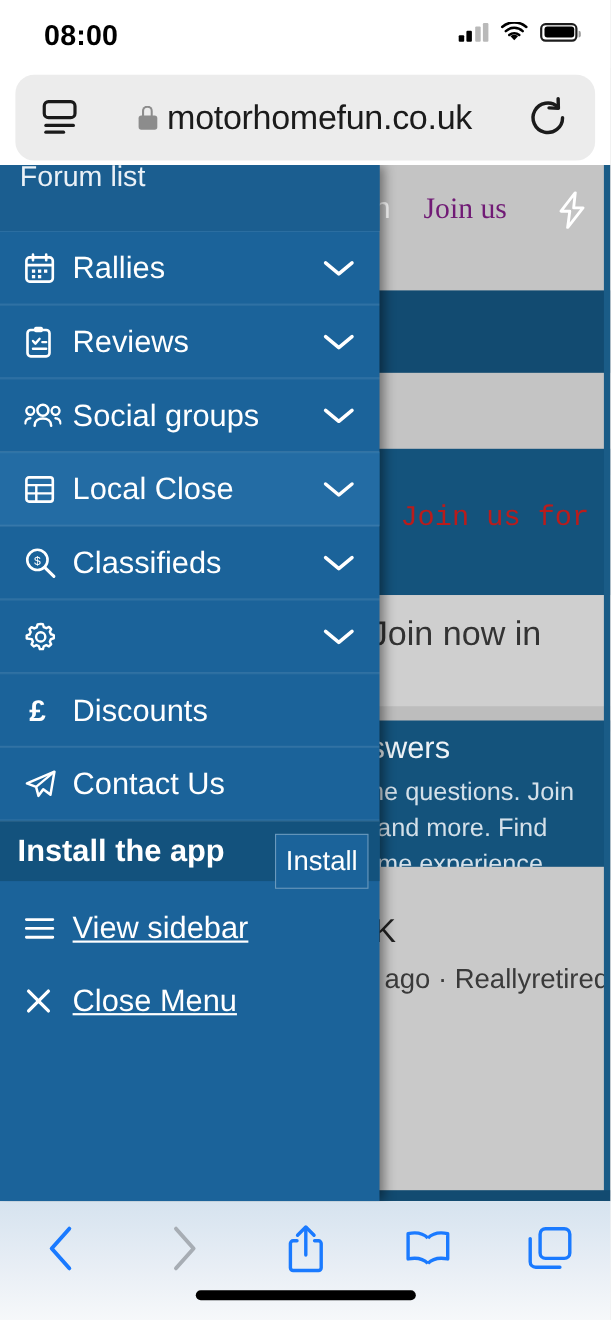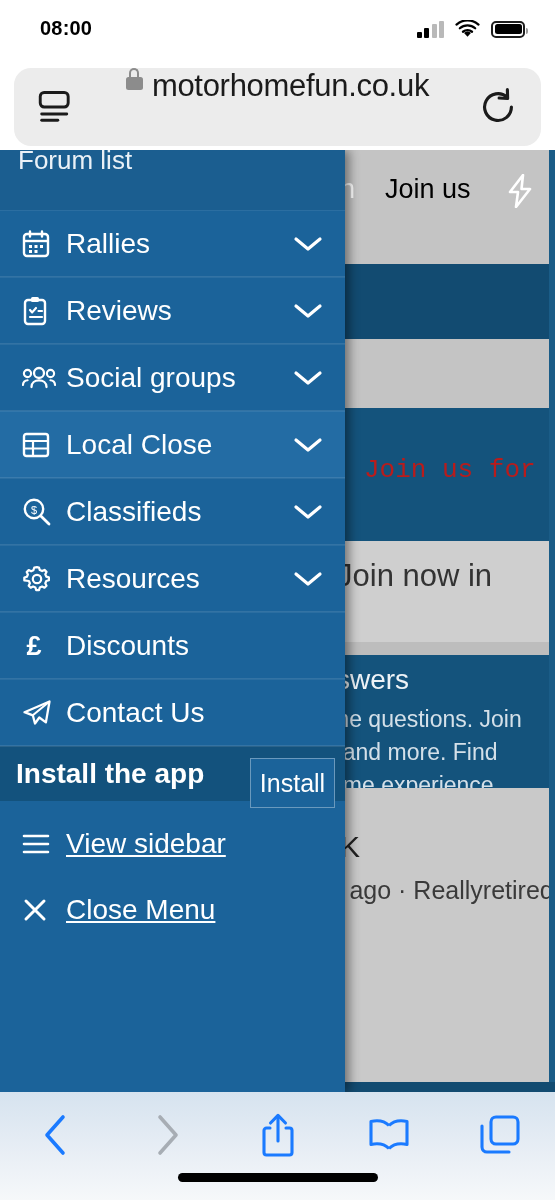--- a/index.html
+++ b/index.html
@@ -14,7 +14,7 @@
 
   
   .statusbar{position:absolute;top:0;left:0;width:555px;height:62px;background:#fff;z-index:60;}
-  .sb-time{position:absolute;left:40px;top:17px;font-size:20px;font-weight:700;color:#000;letter-spacing:0.2px;text-align:center;}
+  .sb-time{position:absolute;left:40px;top:17px;font-size:26px;font-weight:700;color:#000;letter-spacing:0.2px;text-align:center;}
   .sb-right{position:absolute;right:30px;top:20px;display:flex;align-items:center;gap:11px;}
   .bars{display:flex;align-items:flex-end;gap:2.5px;height:17px;}
   .bars i{display:block;width:5px;border-radius:1px;background:#000;}

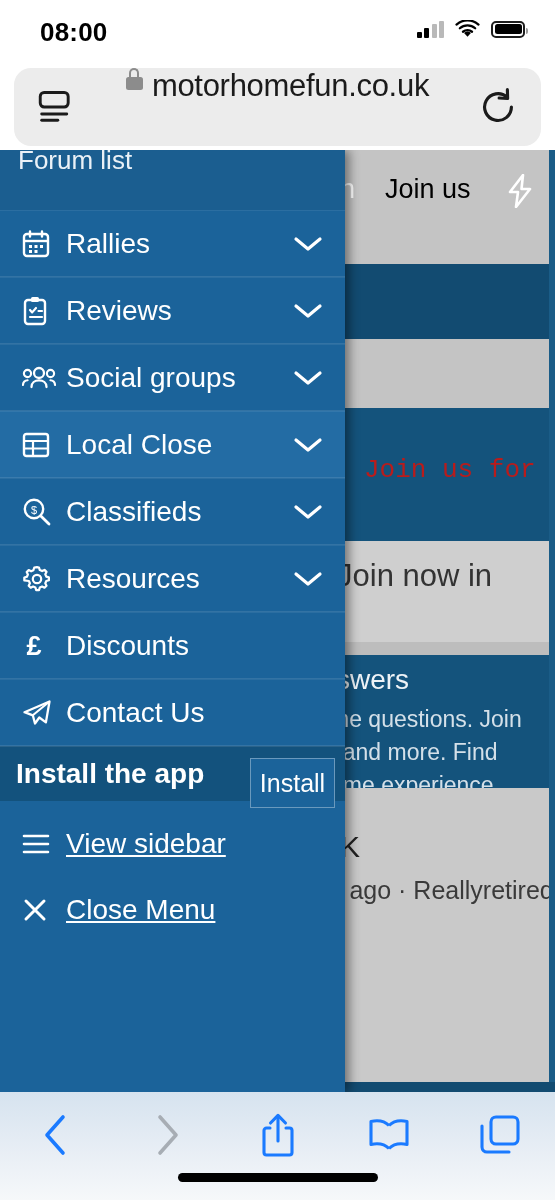--- a/index.html
+++ b/index.html
@@ -30,7 +30,7 @@
   
   .urlbar{position:absolute;top:68px;left:14px;width:527px;height:78px;background:#ececec;border-radius:17px;z-index:60;}
   .url-left{position:absolute;left:24px;top:22px;width:38px;height:34px;}
-  .url-center{position:absolute;left:0;right:0;top:0;bottom:0;display:flex;justify-content:center;gap:9px;}
+  .url-center{position:absolute;left:0;right:0;top:0;bottom:0;display:flex;align-items:center;justify-content:center;gap:9px;}
   .lock{width:17px;height:22px;position:relative;}
   .lock-body{position:absolute;bottom:0;left:0;width:17px;height:13px;background:#8c8c8c;border-radius:2.5px;}
   .lock-shackle{position:absolute;top:0;left:3.5px;width:10px;height:10px;border:2.6px solid #8c8c8c;border-bottom:none;border-radius:5px 5px 0 0;box-sizing:border-box;}

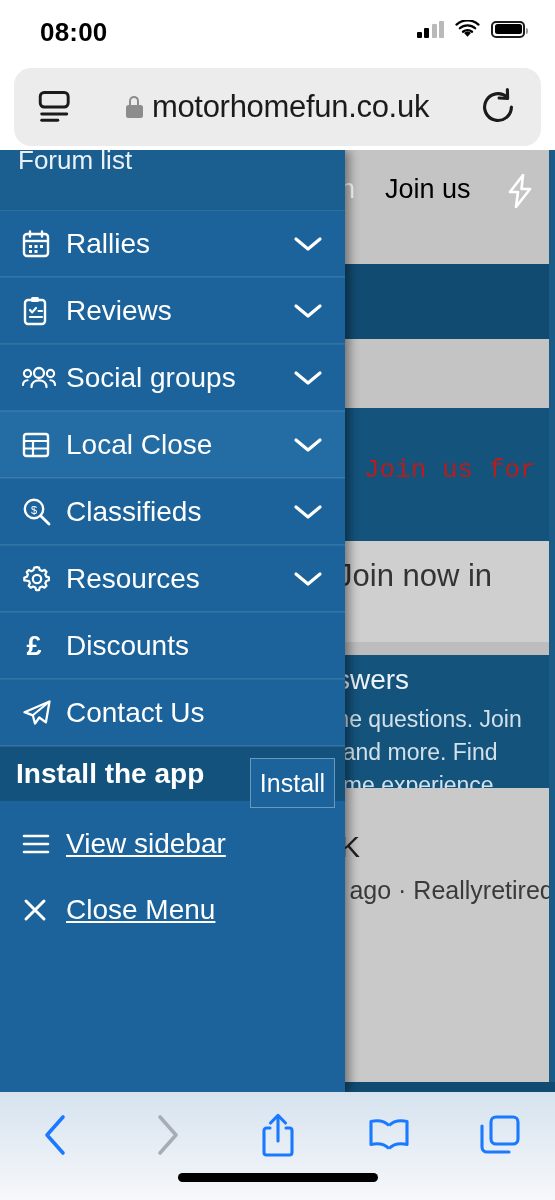--- a/index.html
+++ b/index.html
@@ -44,7 +44,7 @@
   .bg-page{position:absolute;inset:0;background:#c4c4c4;}
   .bg-navbar{position:absolute;top:114px;left:0;width:555px;height:75px;background:#124b71;}
   .bg-nav-txt{position:absolute;left:334px;top:24px;font-size:27px;color:#fff;}
-  .bg-nav-join{position:absolute;left:385px;top:24px;font-size:27px;color:#000000;}
+  .bg-nav-join{position:absolute;left:385px;top:24px;font-size:27px;color:#701a75;font-family:Liberation Serif, serif;}
   .bg-nav-bolt{position:absolute;left:505px;top:24px;}
   .bg-gray1{position:absolute;top:189px;left:0;width:555px;height:93px;background:#c4c4c4;}
   .whats-new{position:absolute;top:189px;left:368px;width:176px;height:57px;background:#17537b;display:flex;align-items:center;gap:12px;padding-left:22px;box-sizing:border-box;}

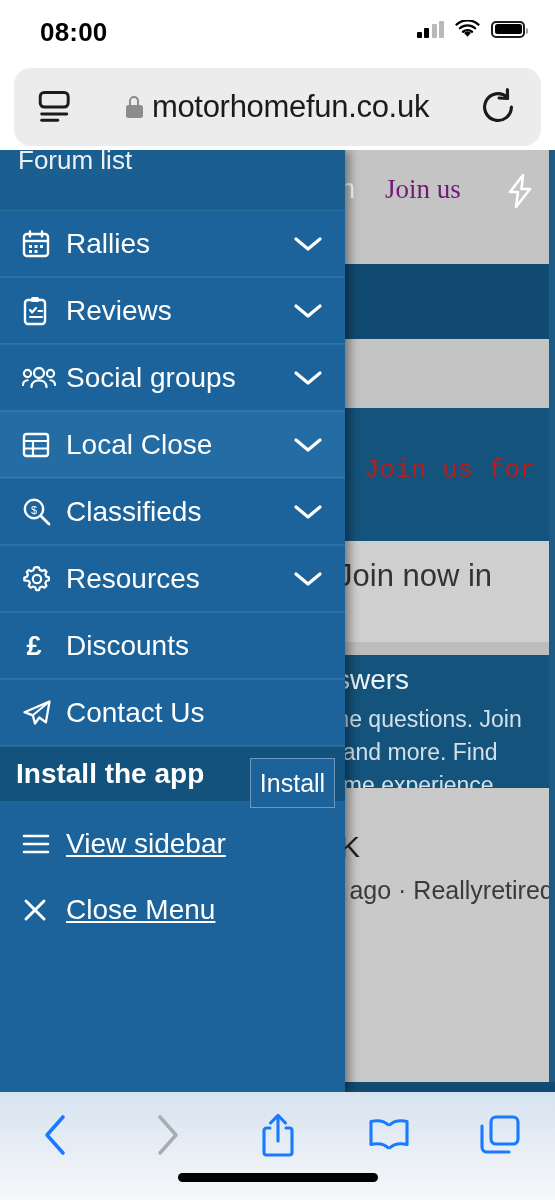--- a/index.html
+++ b/index.html
@@ -257,7 +257,6 @@
             <circle cx="15" cy="15" r="4.2" fill="none" stroke="#fff" stroke-width="2.2"></circle>
           </svg>
         </span>
-        <span class="m-label">Resources</span>
         <svg class="m-chev" width="30" height="18" viewBox="0 0 30 18">
           <path d="M3 4l12 10L27 4" fill="none" stroke="#fff" stroke-width="3.2" stroke-linecap="round" stroke-linejoin="round"></path>
         </svg>

